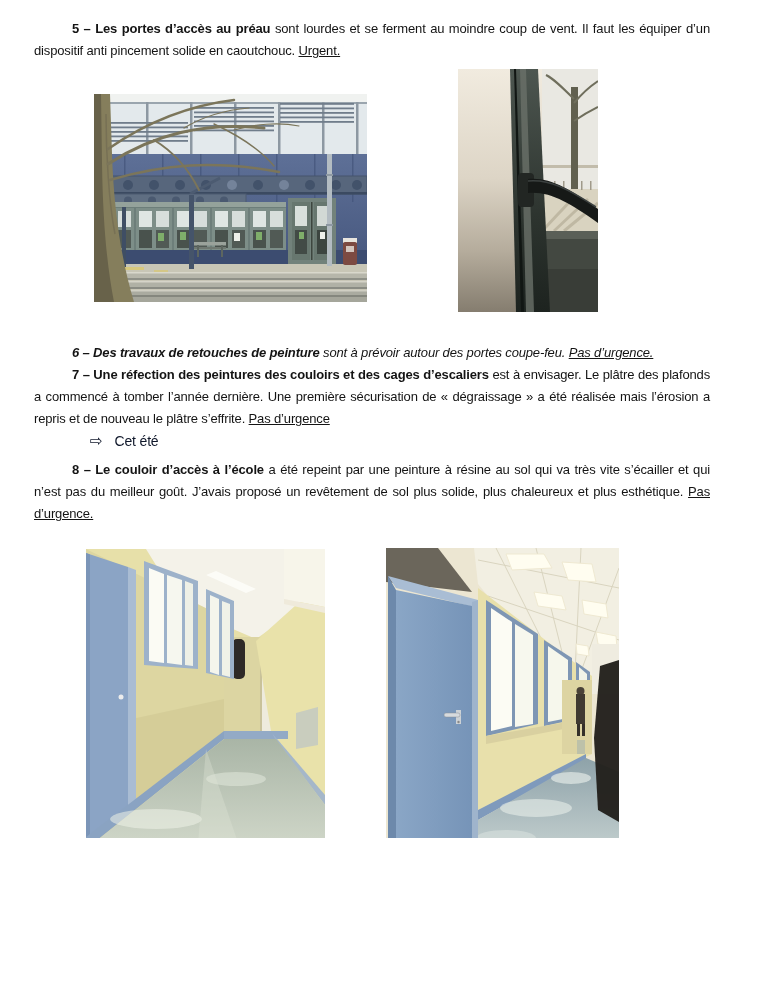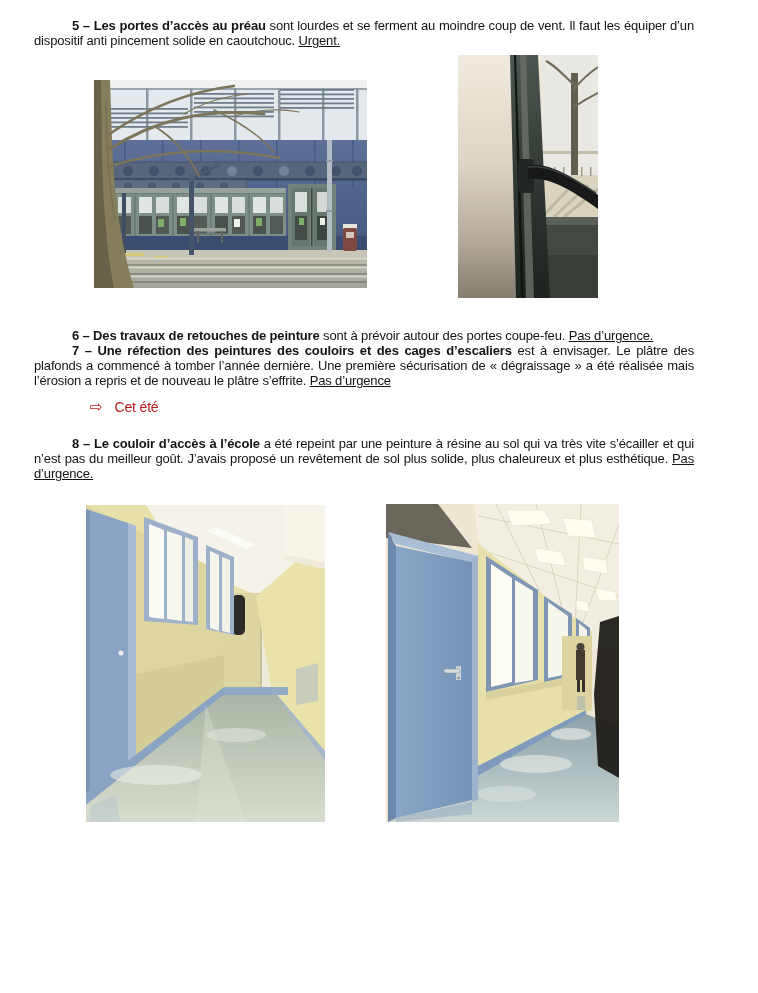--- a/index.html
+++ b/index.html
@@ -13,8 +13,8 @@
     color:#141414;
     font-size:13px;
     letter-spacing:-0.15px;
-    line-height:15px;
-    padding:18px 64px 0 34px;
+    line-height:22px;
+    padding:18px 48px 0 34px;
   }
   p.item { text-align:justify; text-indent:38px; }
   p.item b { font-weight:700; }

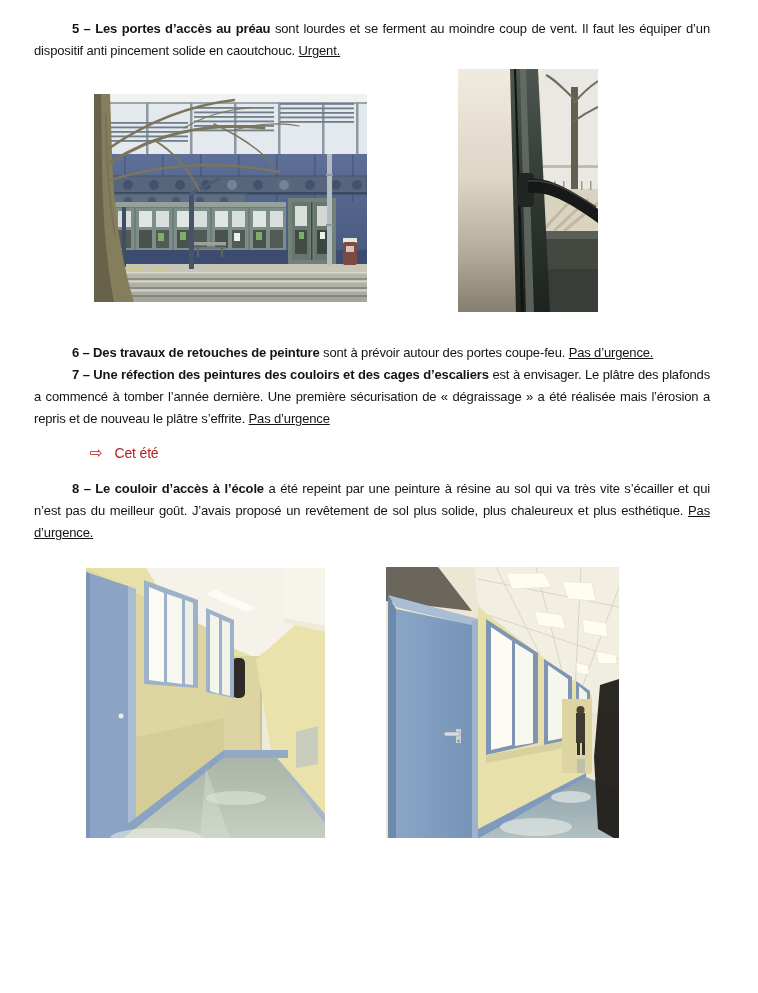--- a/index.html
+++ b/index.html
@@ -19,7 +19,7 @@
   p.item { text-align:justify; text-indent:38px; }
   p.item b { font-weight:700; }
   .u { text-decoration:underline; }
-  .oneline { white-space:nowrap; }
+  .oneline { white-space:nowrap;font-style:italic; }
   .mt30 { margin-top:30px; }
   .mt42 { }
   .mt14 { margin-top:14px; }

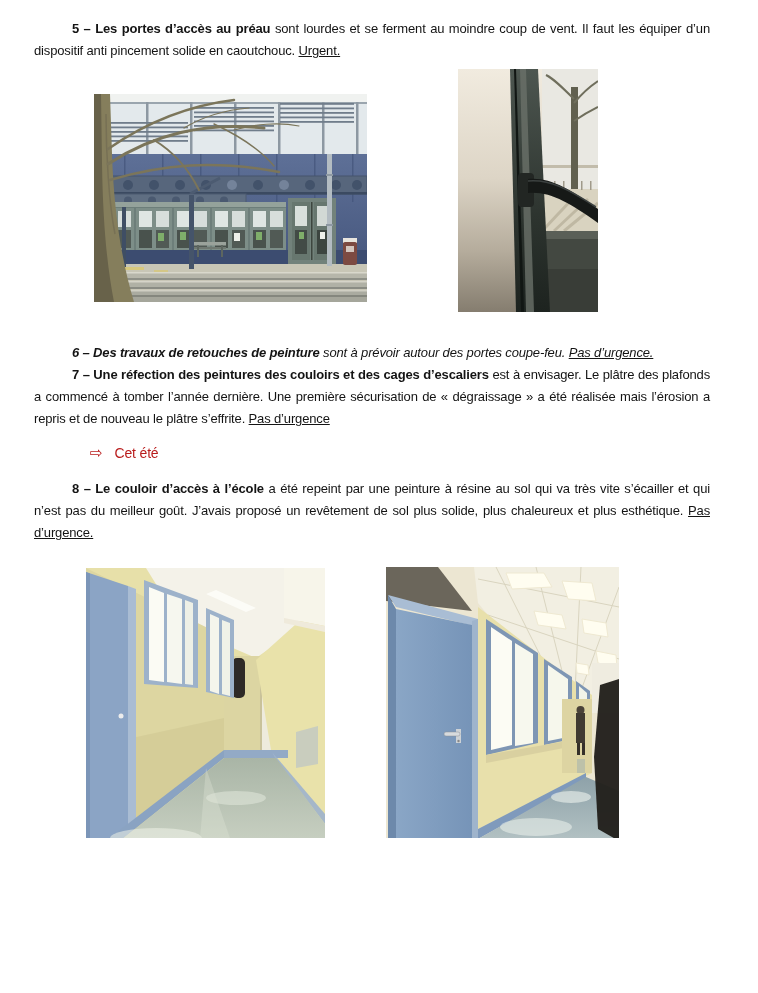--- a/index.html
+++ b/index.html
@@ -29,9 +29,9 @@
   figure.photo { position:absolute; display:block; overflow:hidden; }
   figure.photo svg { display:block; }
   .note {
-    margin-top:12px; height:22px;
+    margin-top:0; height:22px;
     padding-left:56px;
-    color:#b91c1c;
+    color:#0f172a;
     font-size:14px;
   }
   .note .arrow {

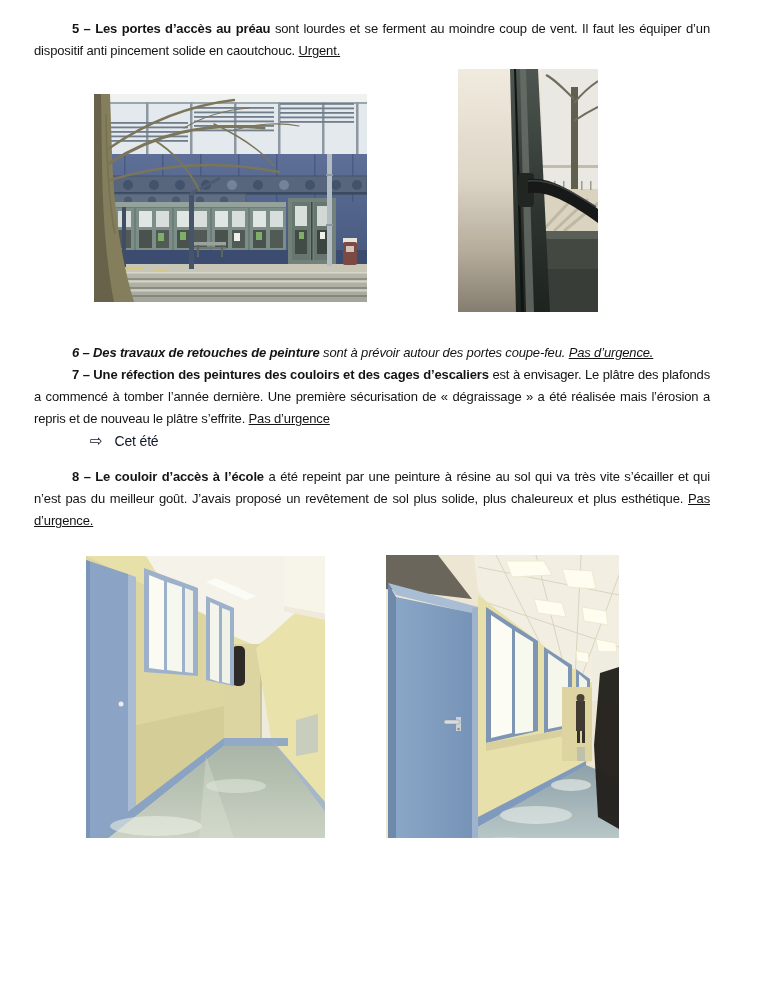--- a/index.html
+++ b/index.html
@@ -22,7 +22,7 @@
   .oneline { white-space:nowrap;font-style:italic; }
   .mt30 { margin-top:30px; }
   .mt42 { }
-  .mt14 { margin-top:14px; }
+  .mt14 { margin-top:7px; }
   .figrow { position:relative; }
   .figrow1 { height:243px; margin-top:7px; }
   .figrow2 { height:318px; margin-top:23px; }

